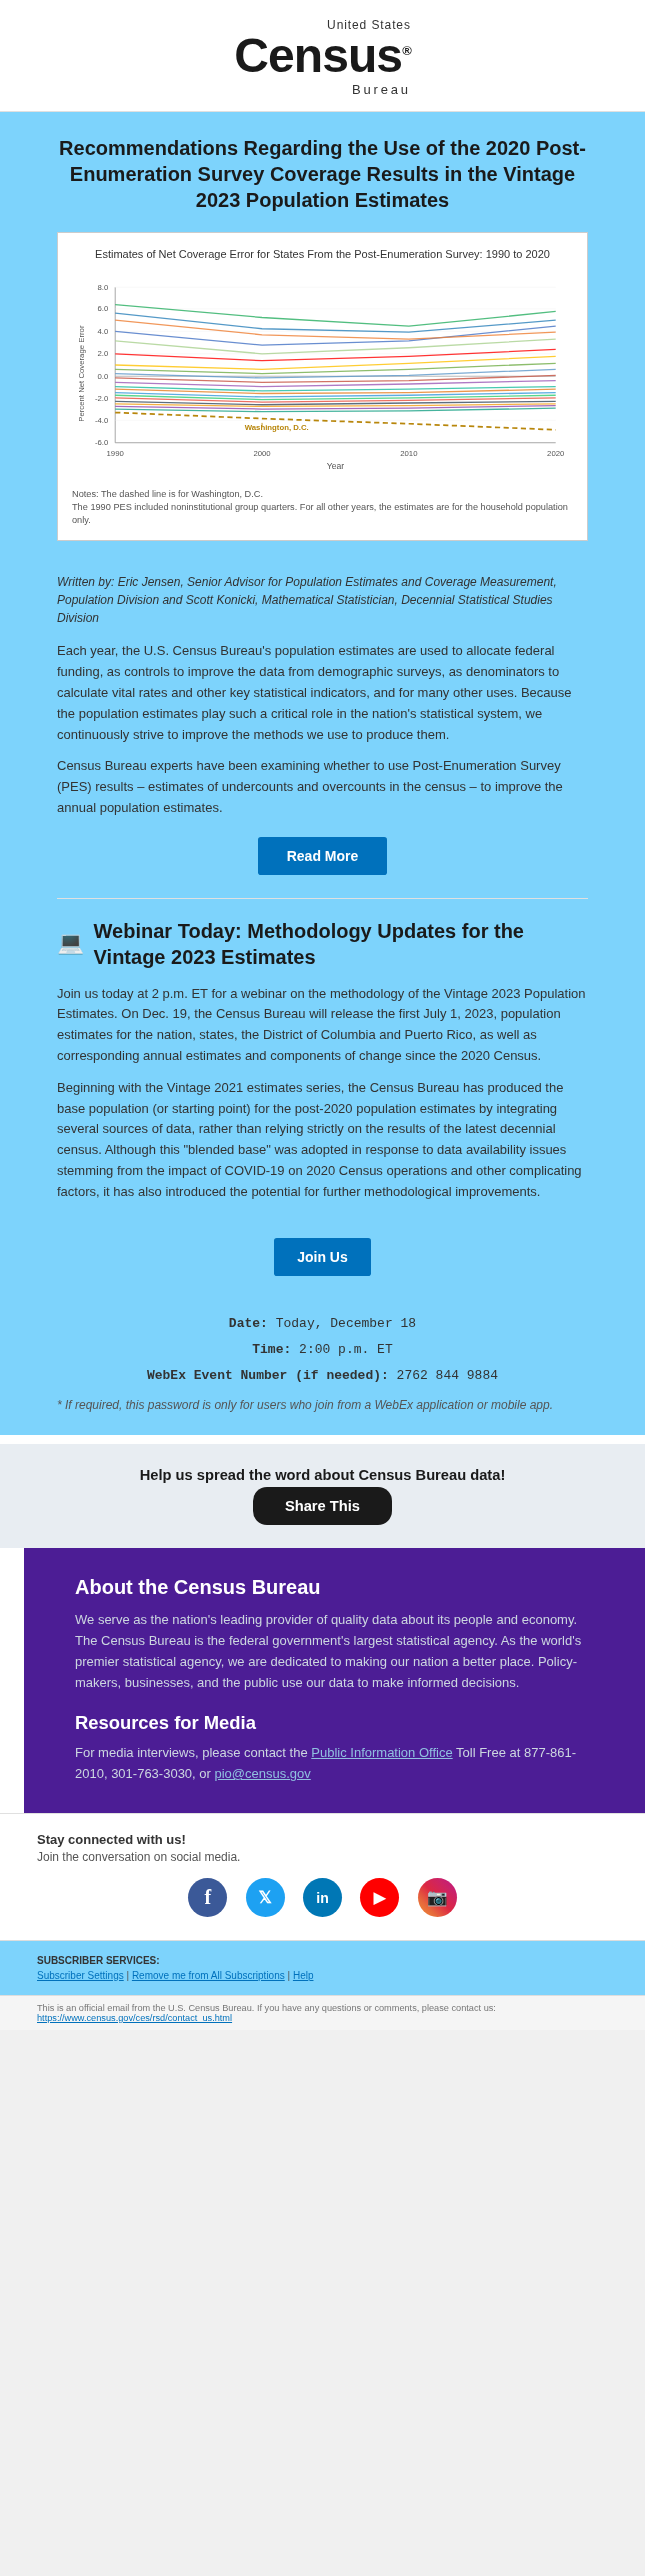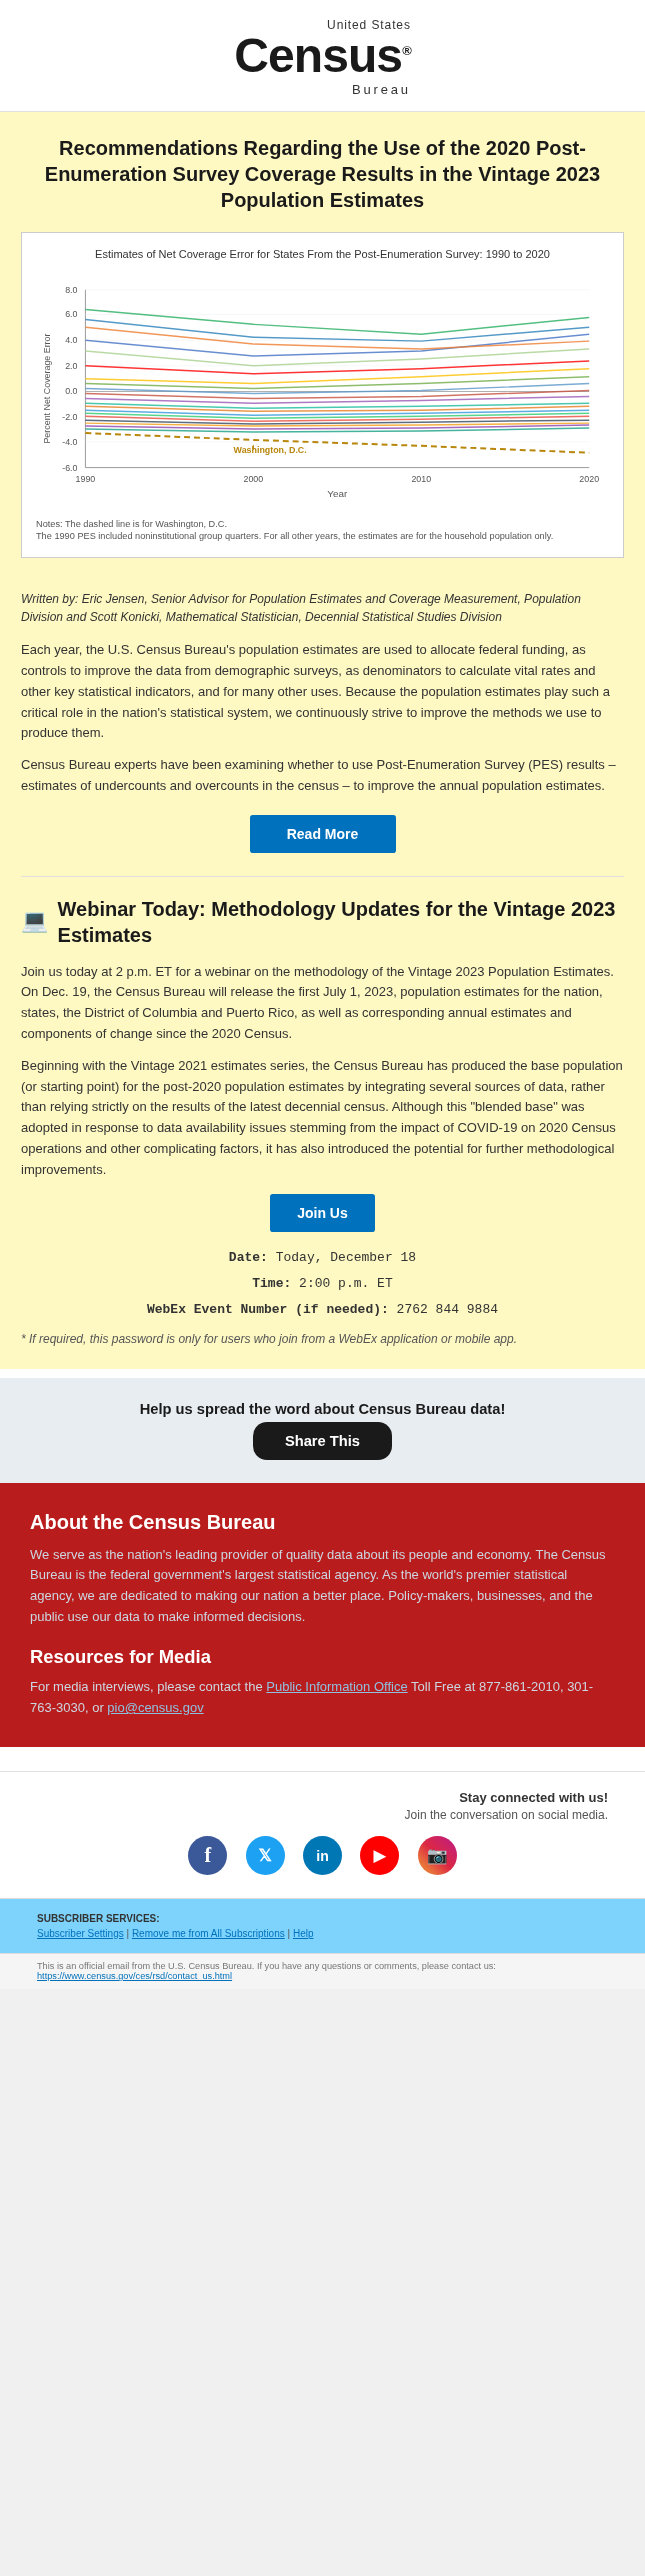--- a/index.html
+++ b/index.html
@@ -49,8 +49,8 @@
 
     
     .main-content {
-      padding: 23px 21px;
-      background: #fef9c3;
+      padding: 23px 57px;
+      background: #7dd3fc;
     }
 
     .article-title {

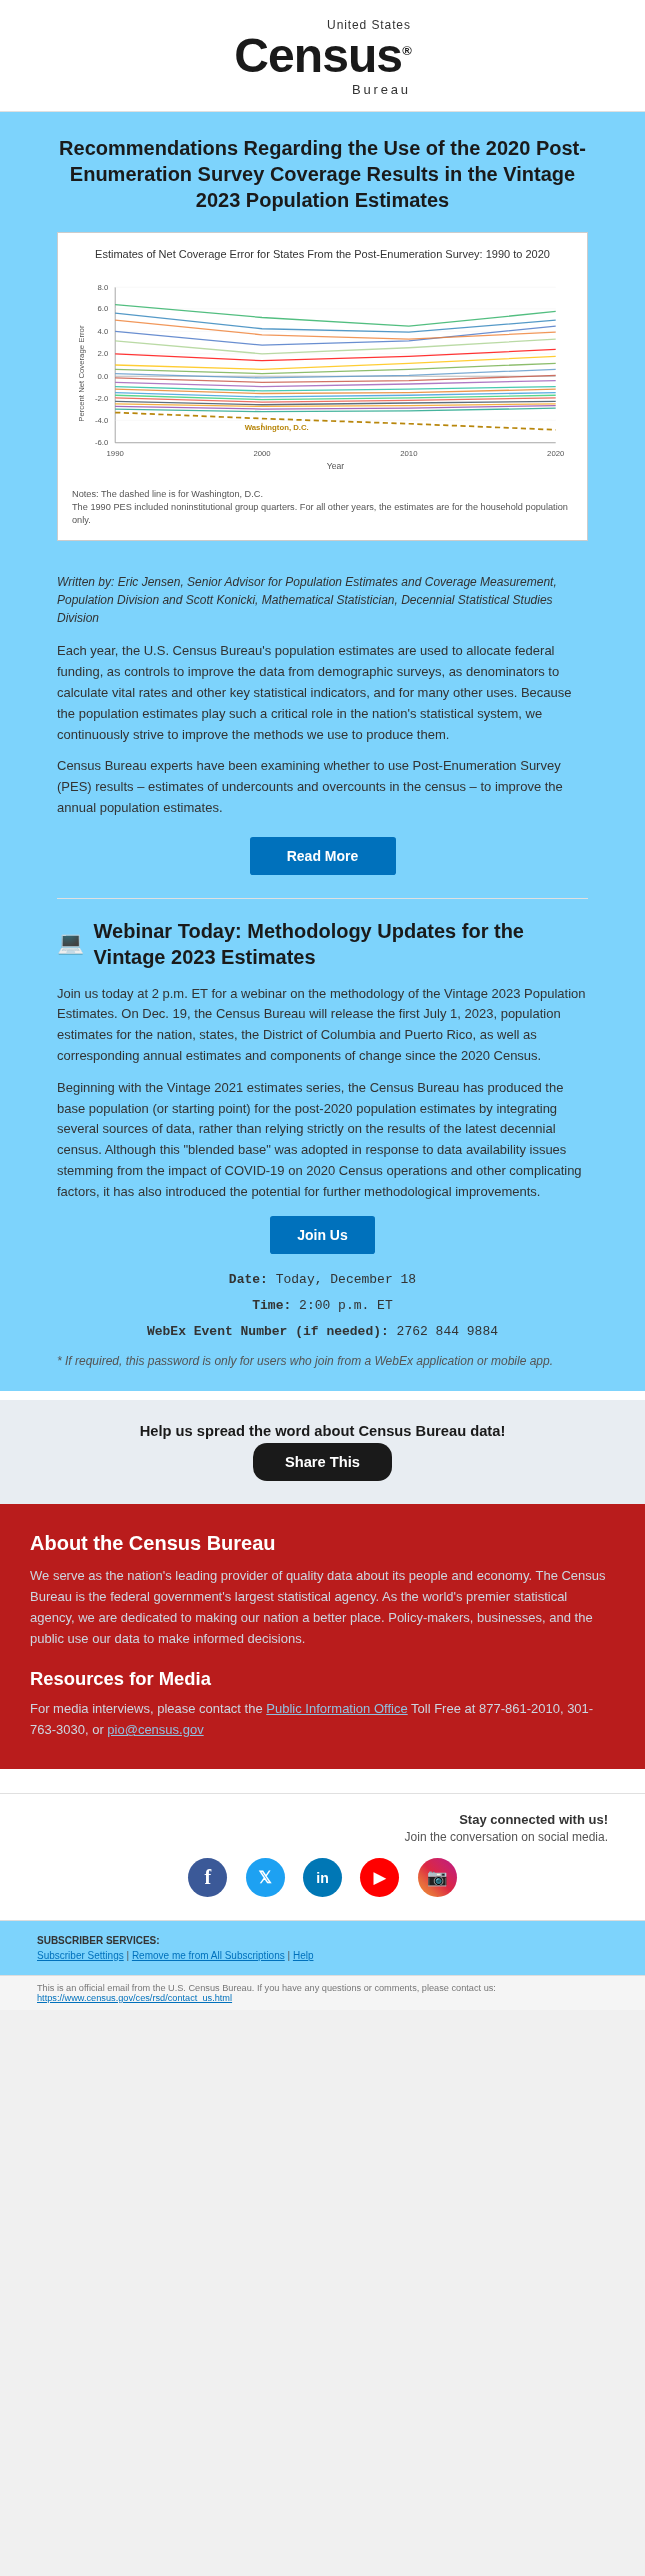--- a/index.html
+++ b/index.html
@@ -103,7 +103,7 @@
 
     .read-more-btn {
       display: block;
-      width: 146px;
+      width: 129px;
       margin: 18.4px auto 23px;
       background: #0071bc;
       color: #ffffff;

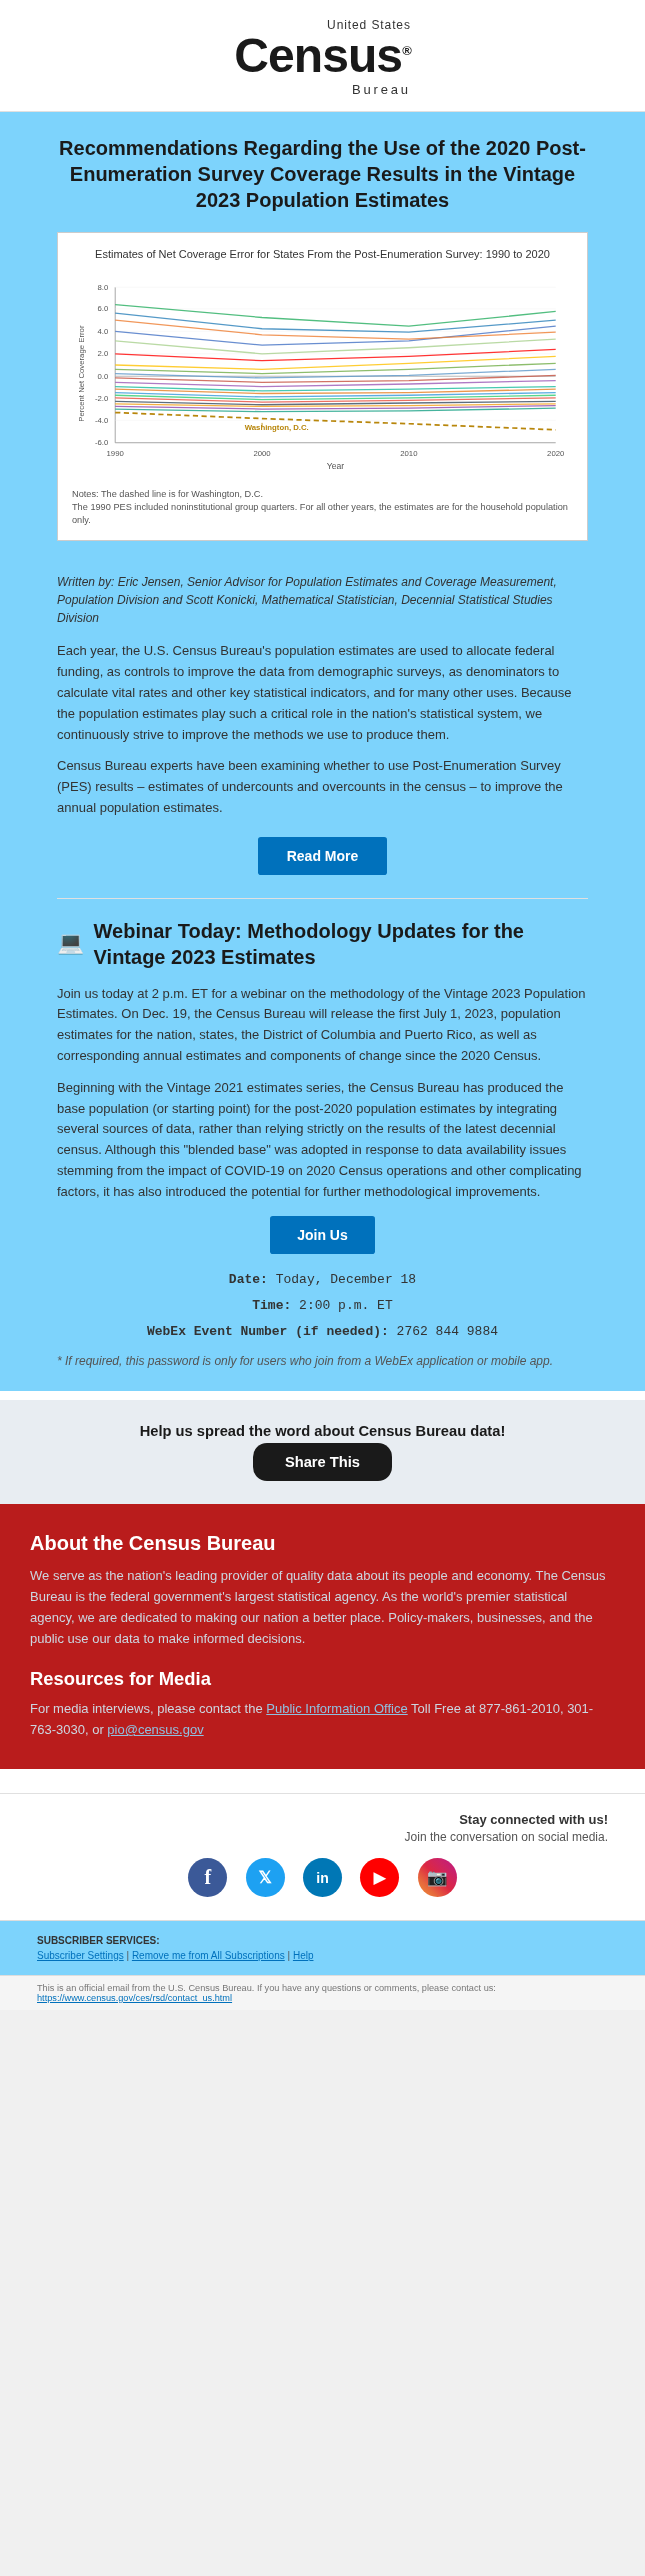--- a/index.html
+++ b/index.html
@@ -140,8 +140,8 @@
 
     .join-btn {
       display: block;
-      width: 105px;
-      margin: 13px auto;
+      width: 97px;
+      margin: 35px auto;
       background: #0071bc;
       color: #ffffff;
       text-align: center;

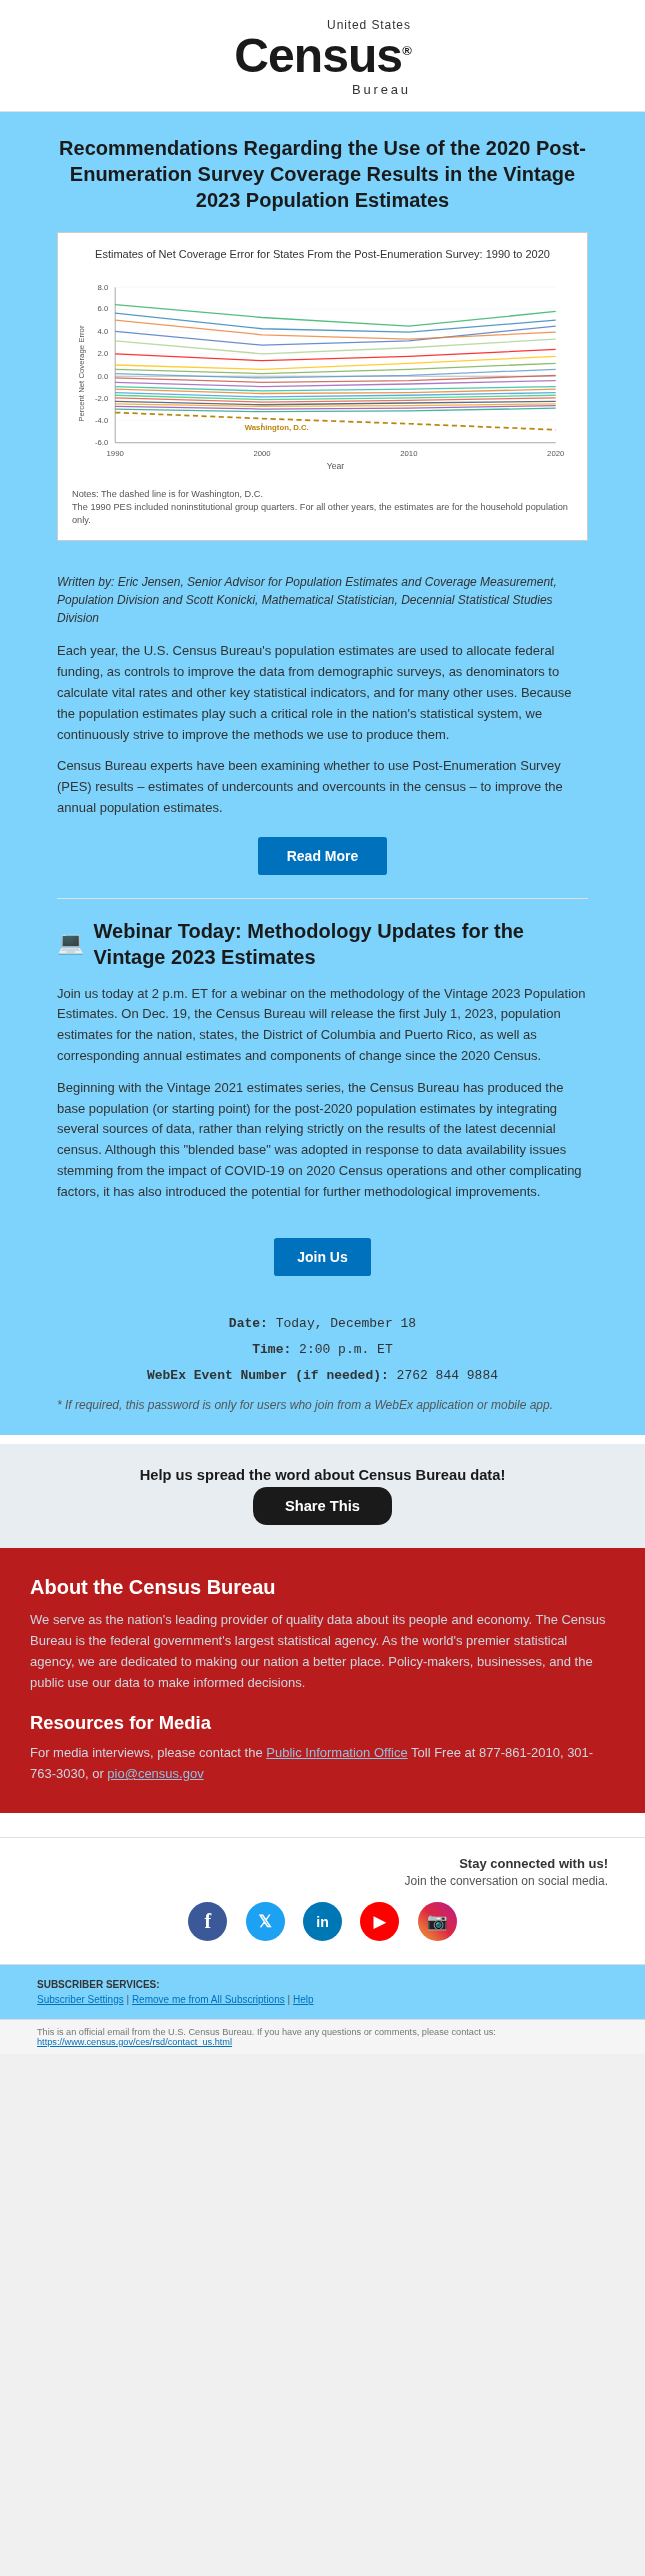--- a/index.html
+++ b/index.html
@@ -205,10 +205,11 @@
 
     
     .about-section {
-      background: #b91c1c;
-      padding: 28px 30px;
+      background: #4c1d95;
+      padding: 28px 51px;
       color: #ffffff;
       margin-top: 0;
+      margin-left: 24px;
     }
     .about-title {
       font-size: 20px;

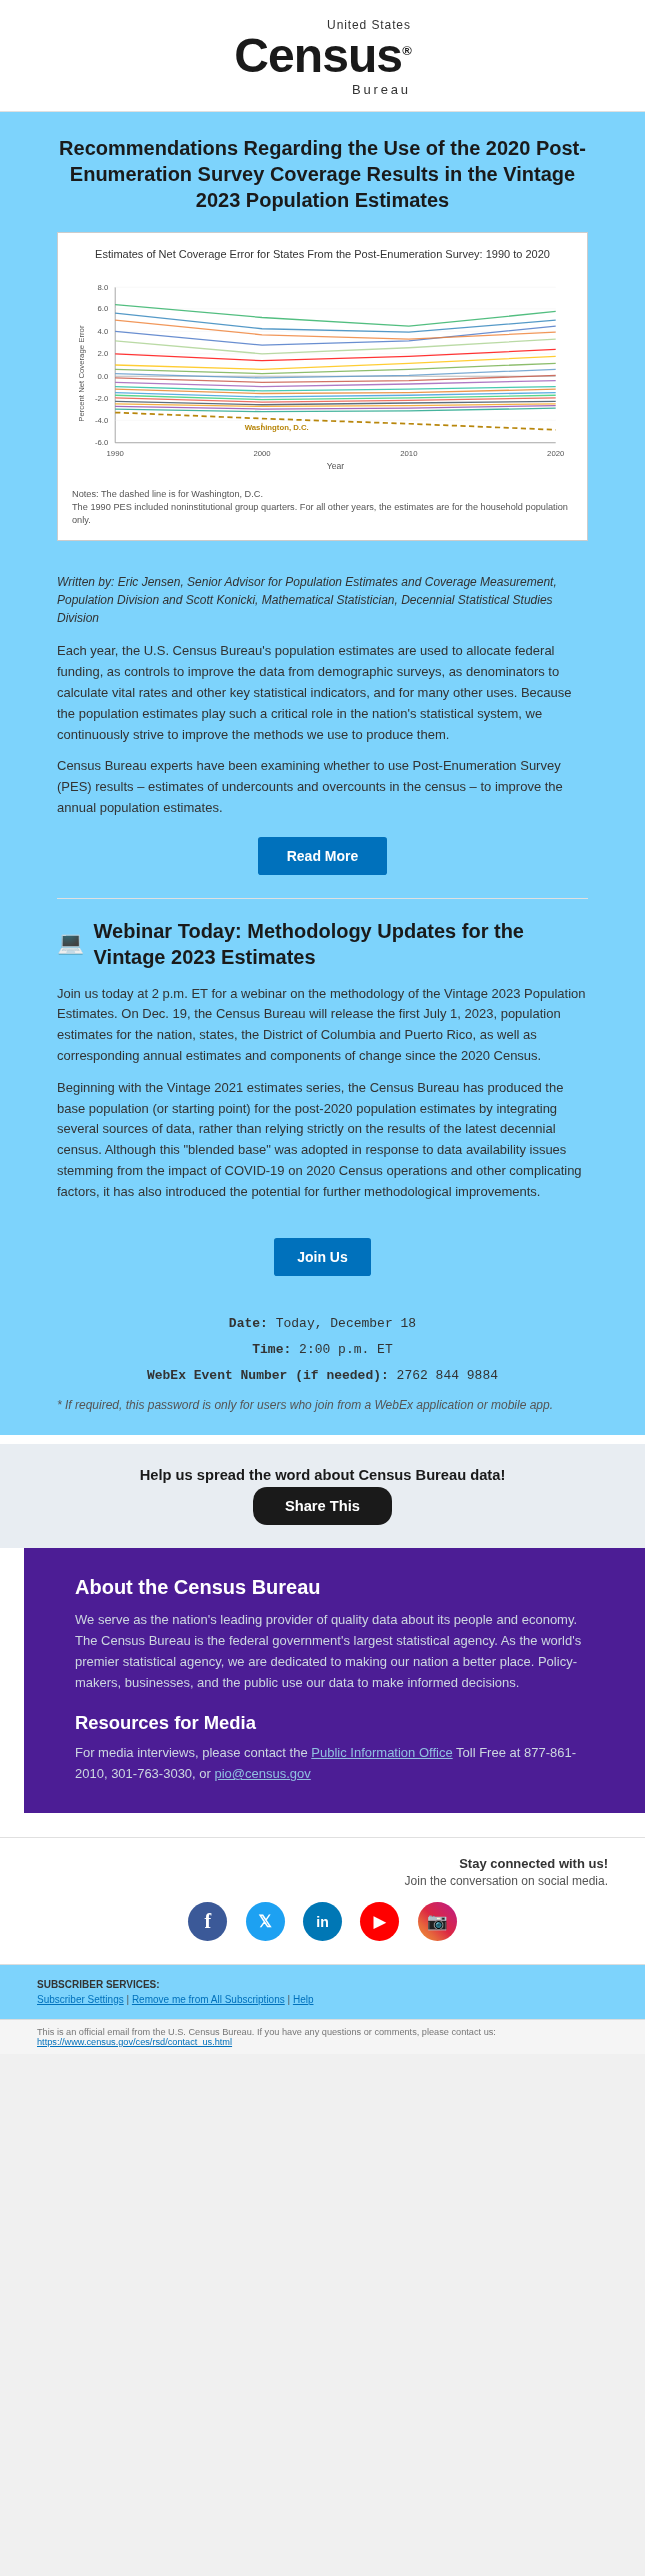--- a/index.html
+++ b/index.html
@@ -243,9 +243,8 @@
     .social-section {
       background: #ffffff;
       padding: 18.4px 37px;
-      text-align: right;
+      text-align: left;
       border-top: 0.9px solid #e0e0e0;
-      margin-top: 24px;
     }
     .stay-connected {
       font-size: 13px;

